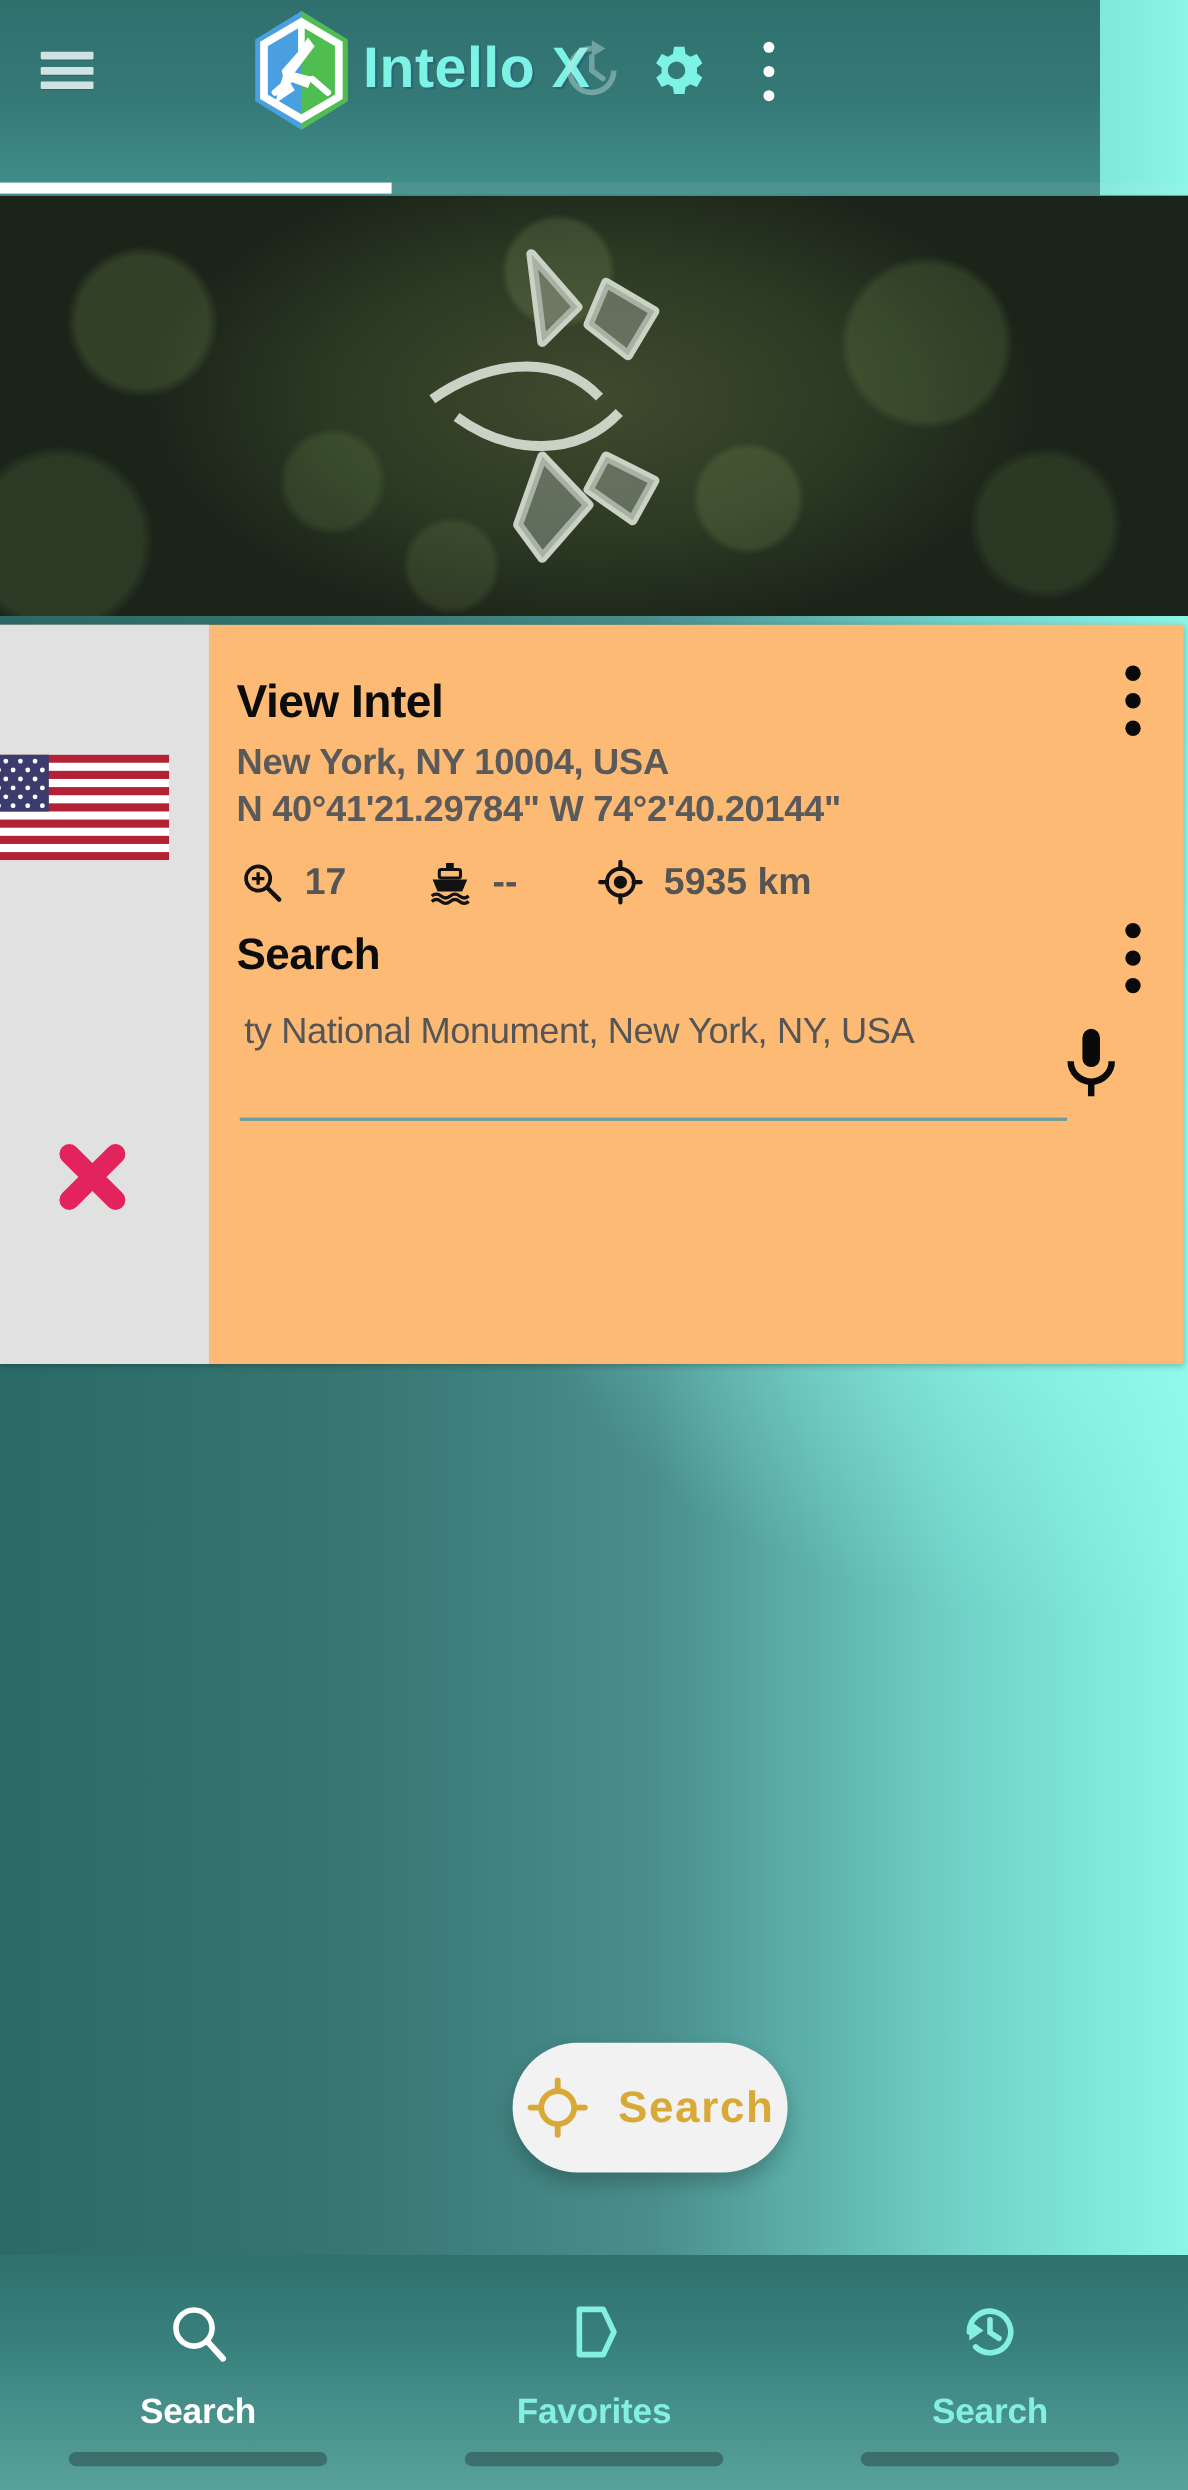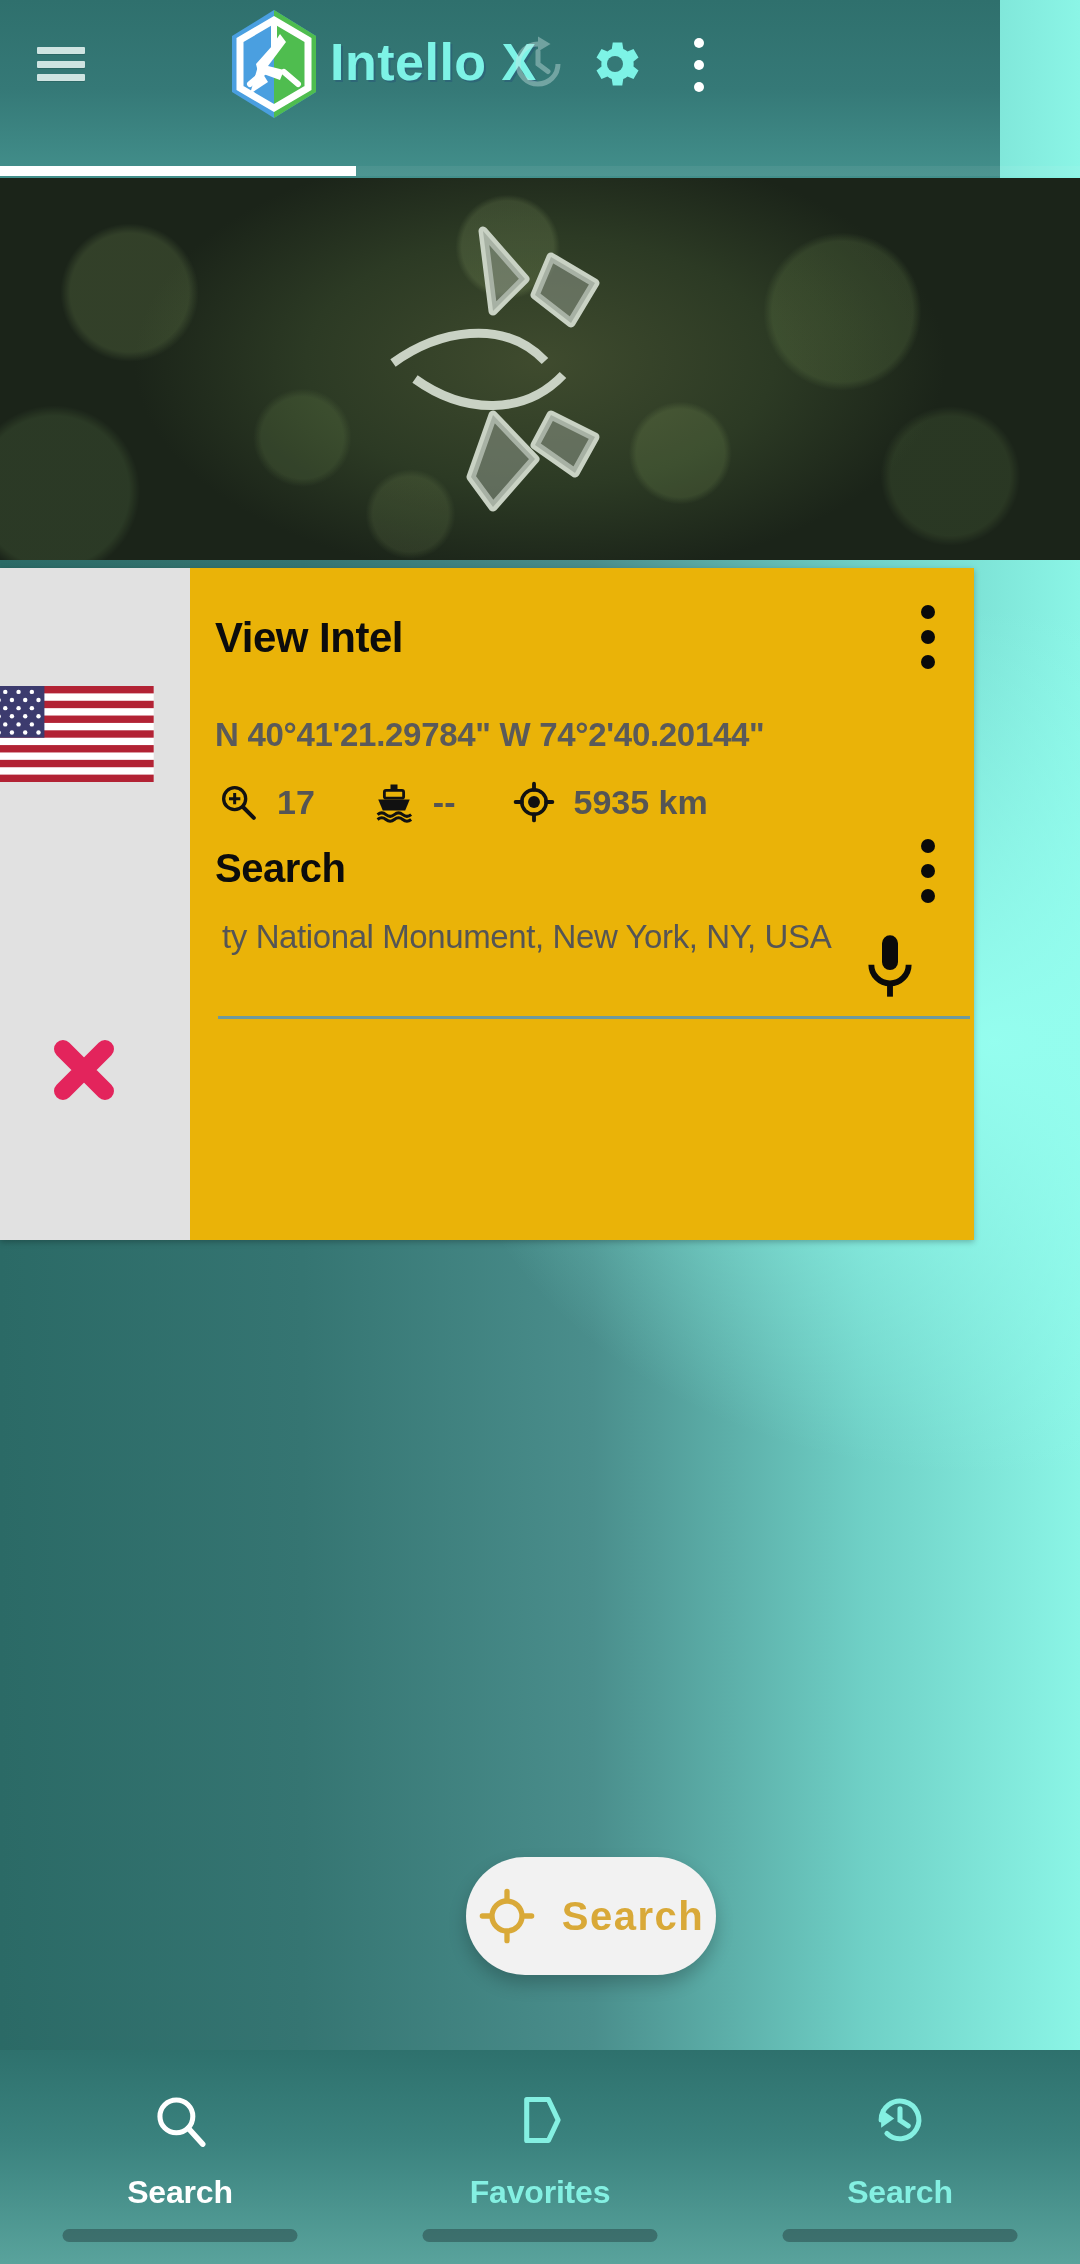--- a/index.html
+++ b/index.html
@@ -77,8 +77,8 @@
 
   
   #info-card{
-    position:absolute; left:0; top:568px; width:974px; height:672px;
-    background:#eab308; z-index:30; display:flex;
+    position:absolute; left:0; top:568px; width:1076px; height:672px;
+    background:#fdba74; z-index:30; display:flex;
     box-shadow:0 2px 6px rgba(0,0,0,.25);
   }
   #card-gutter{ width:190px; background:#e1e1e1; position:relative; flex:0 0 190px; }

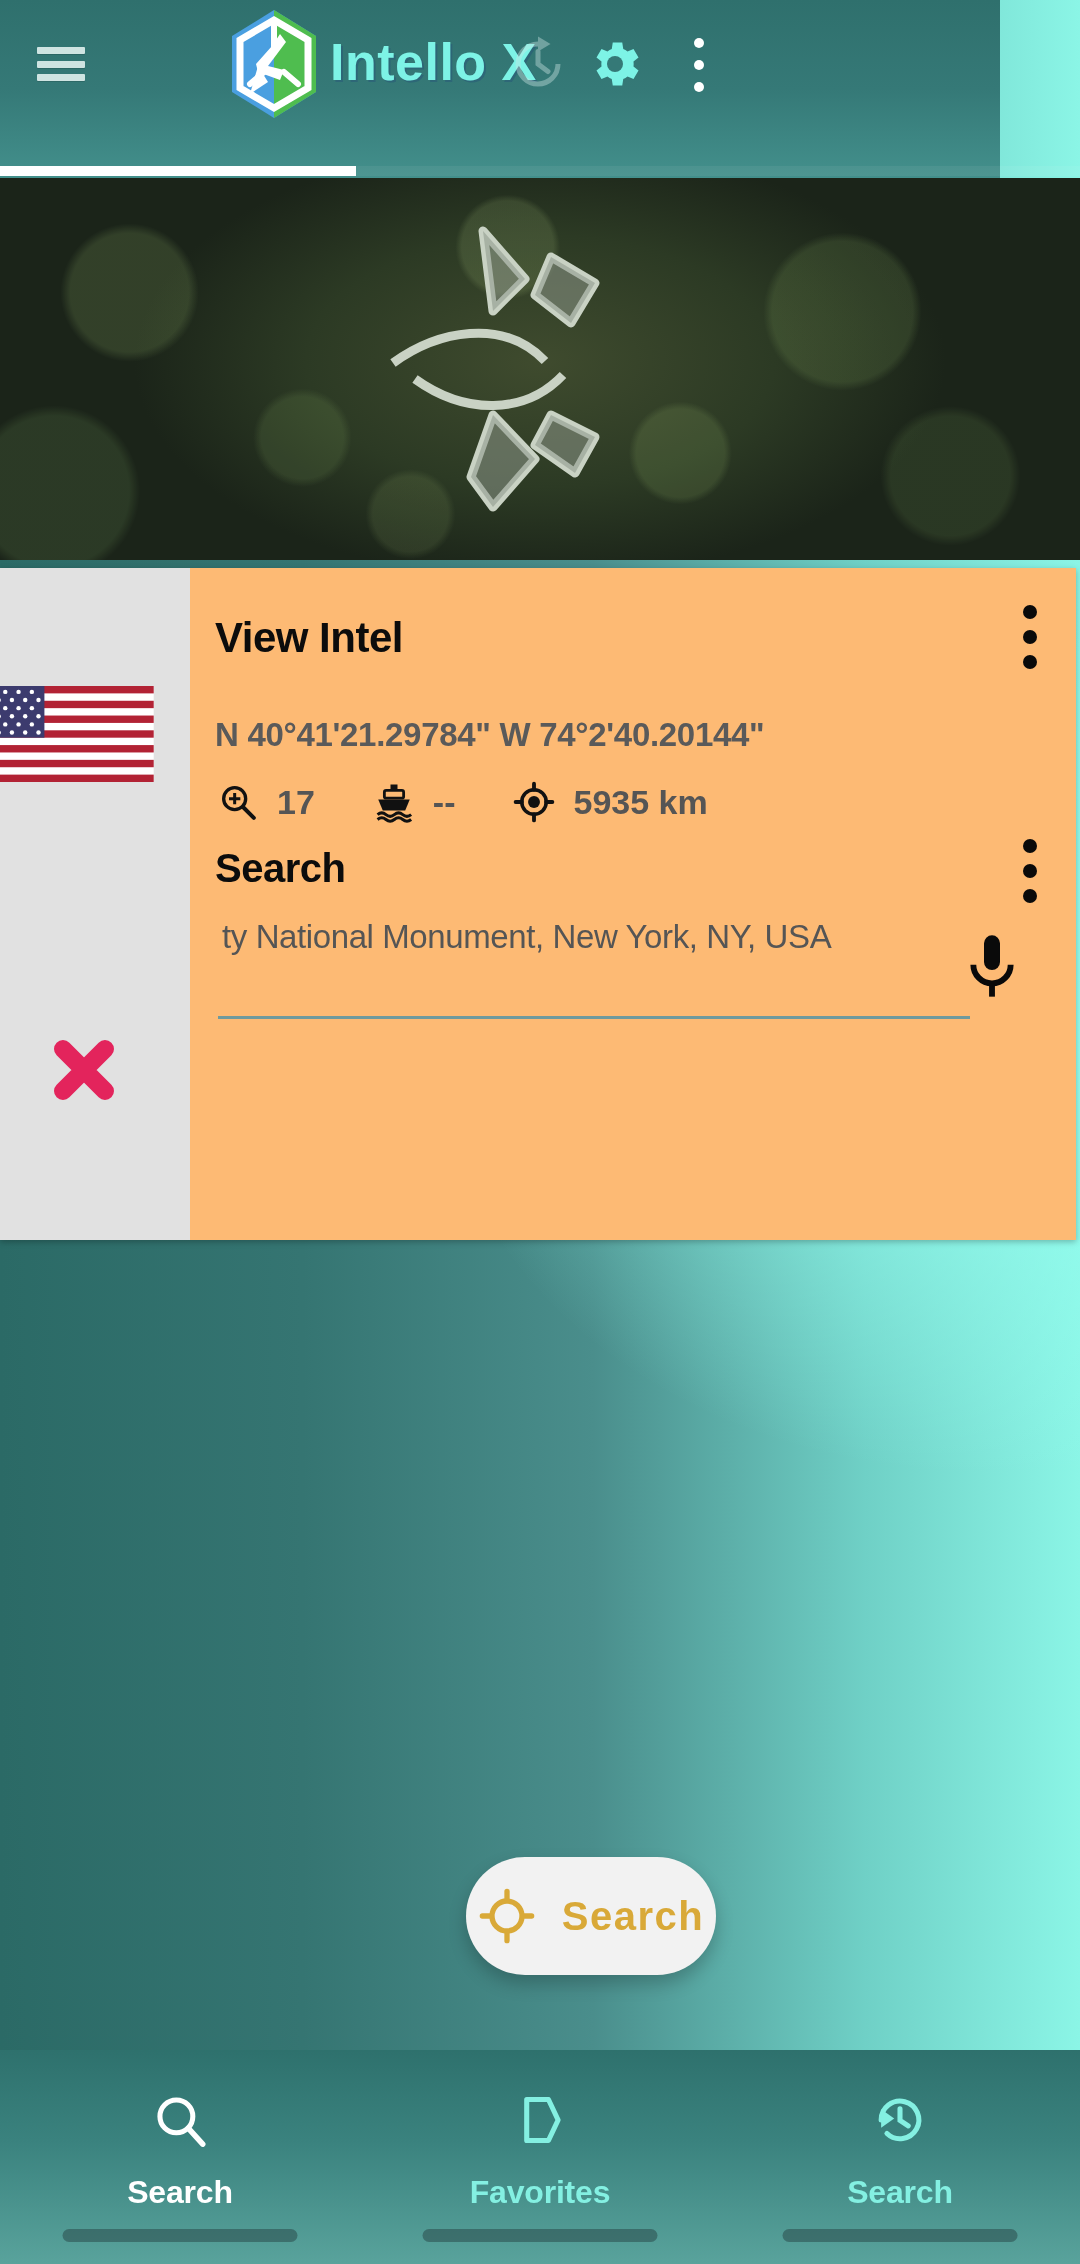--- a/index.html
+++ b/index.html
@@ -290,6 +290,7 @@
       <i></i>
     </div>
 
+    <div id="intel-address">New York, NY 10004, USA</div>
     <div id="intel-coords">N 40°41'21.29784" W 74°2'40.20144"</div>
 
     <div id="metrics-row">

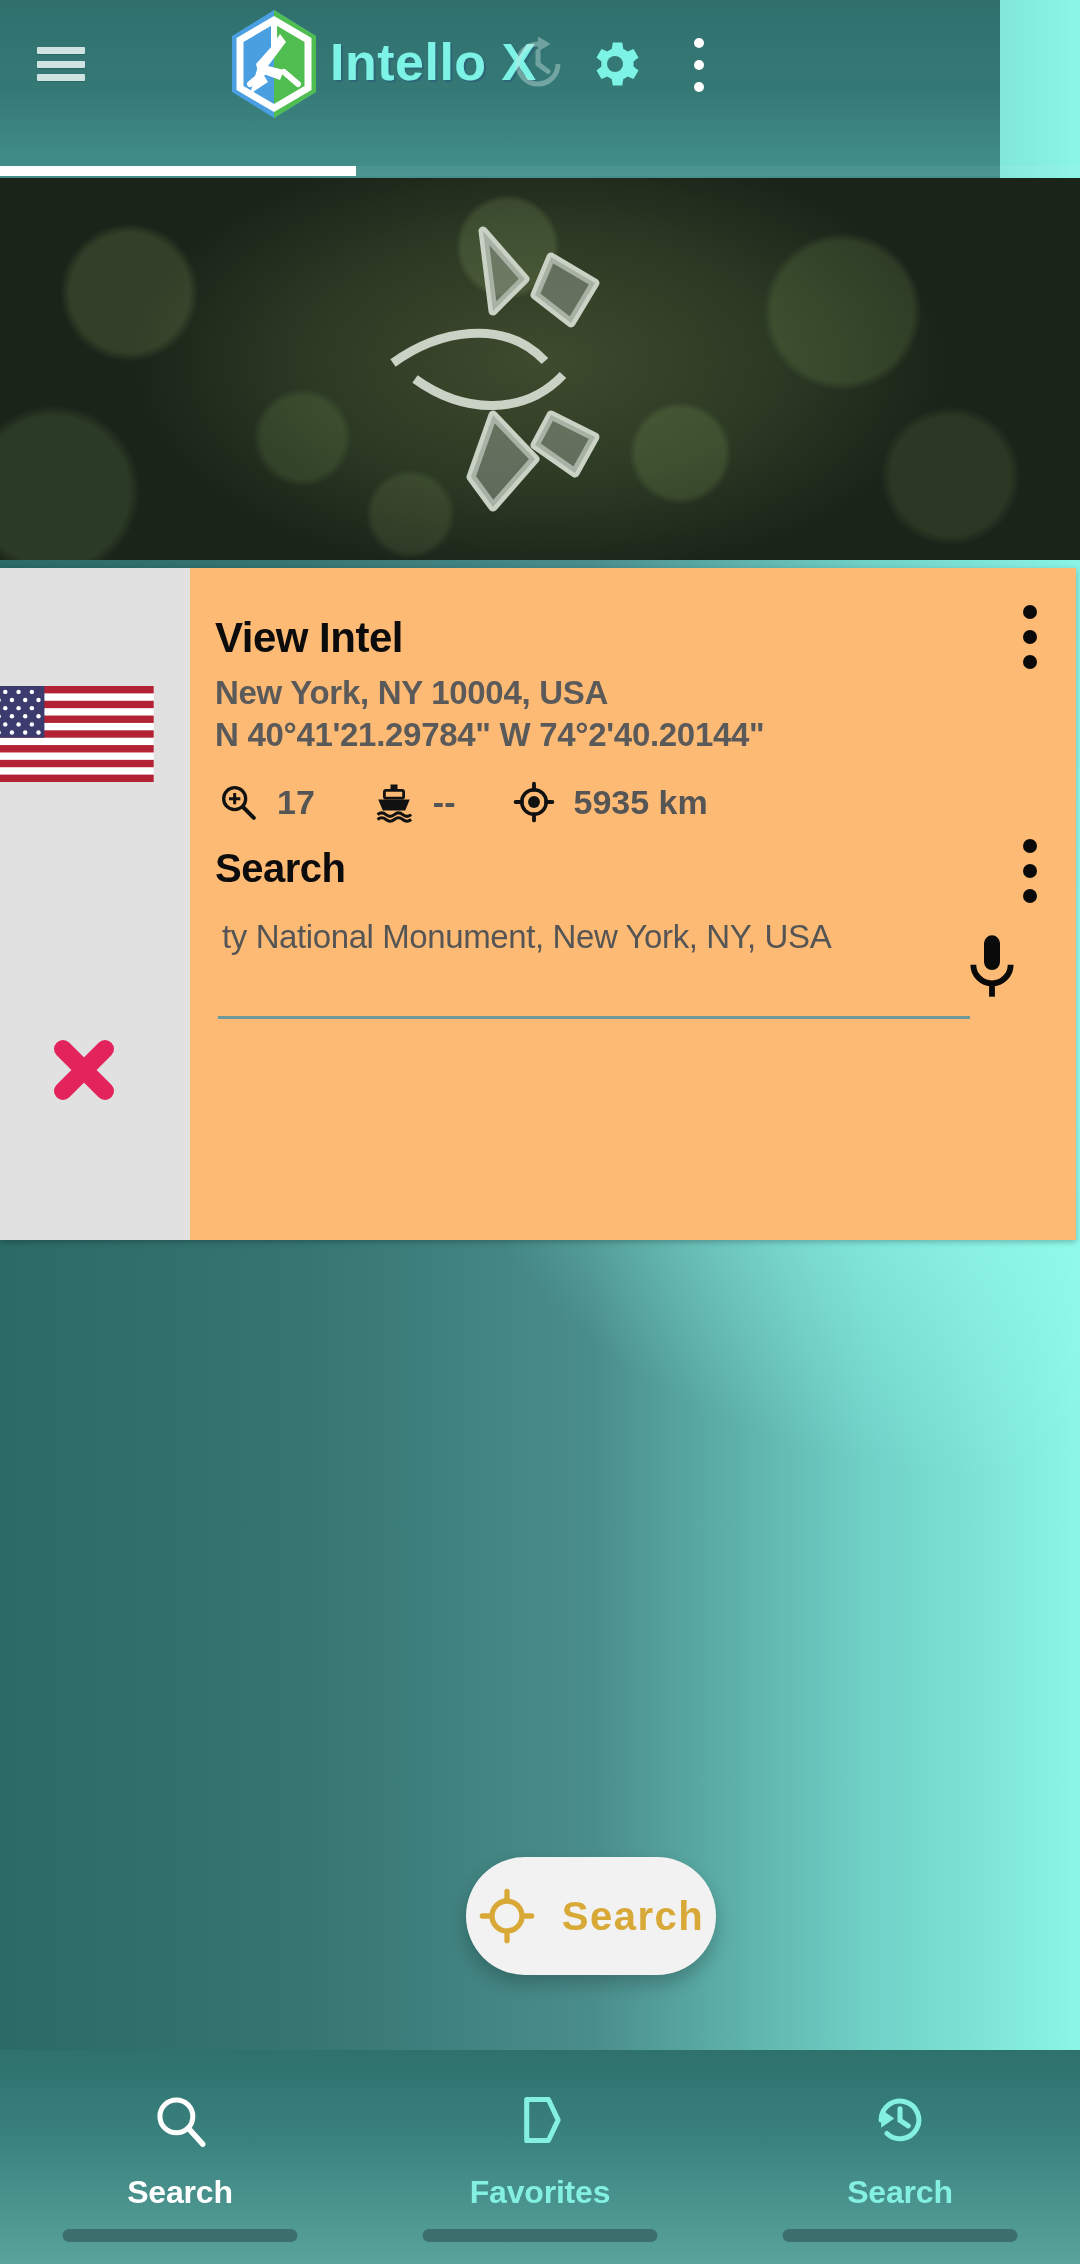--- a/index.html
+++ b/index.html
@@ -111,7 +111,7 @@
   }
   #metrics-row{
     position:absolute; left:25px; top:206px; height:56px;
-    display:flex; align-items:center;
+    display:flex; align-items:center;gap:15px;
   }
   .metric{ display:flex; align-items:center; }
   .metric .m-ico{ width:46px; height:46px; display:flex; align-items:center; justify-content:center; }

